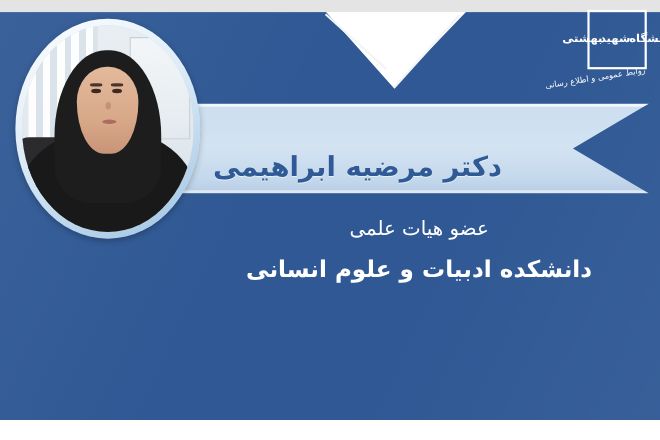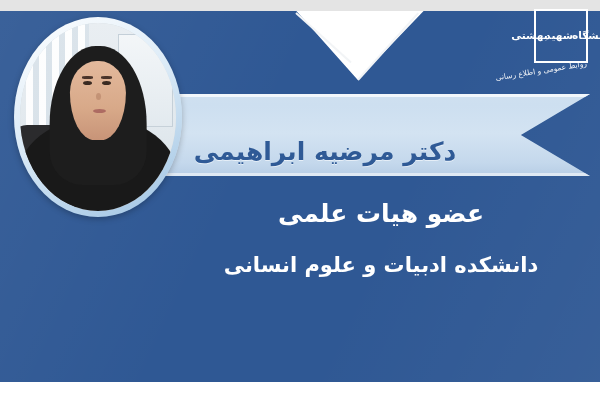--- a/index.html
+++ b/index.html
@@ -147,8 +147,8 @@
     color: #ffffff;
   }
   .subtitle .line1 {
-    font-size: 25px;
-    font-weight: bold;
+    font-size: 18px;
+    font-weight: normal;
     line-height: 1.45;
     white-space: nowrap;
   }

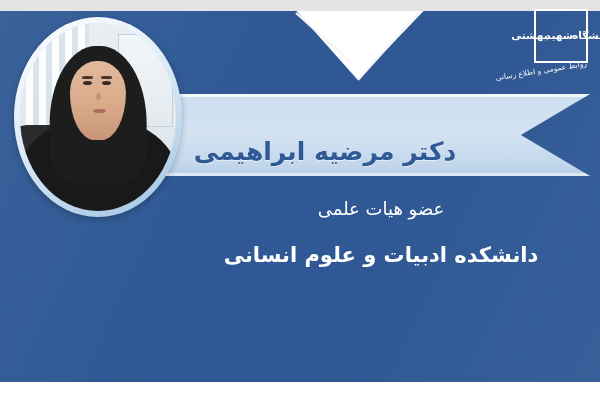--- a/index.html
+++ b/index.html
@@ -156,7 +156,7 @@
     font-size: 21px;
     font-weight: bold;
     line-height: 1.45;
-    margin-top: 18px;
+    margin-top: 8px;
     white-space: nowrap;
   }
 

